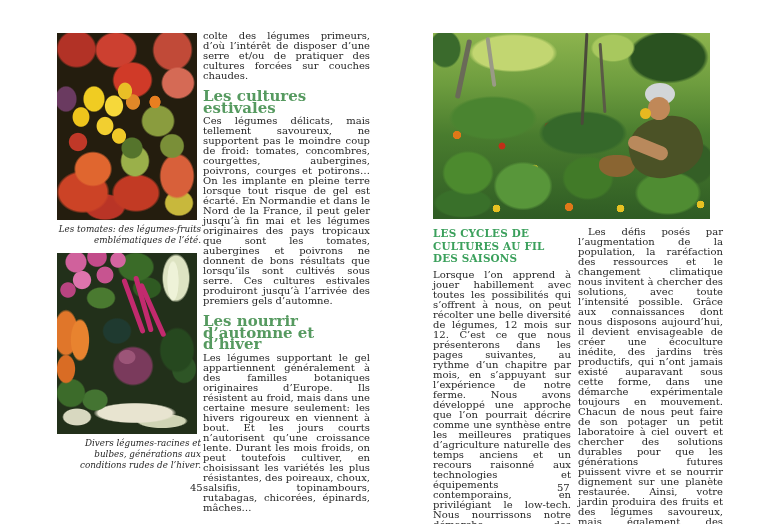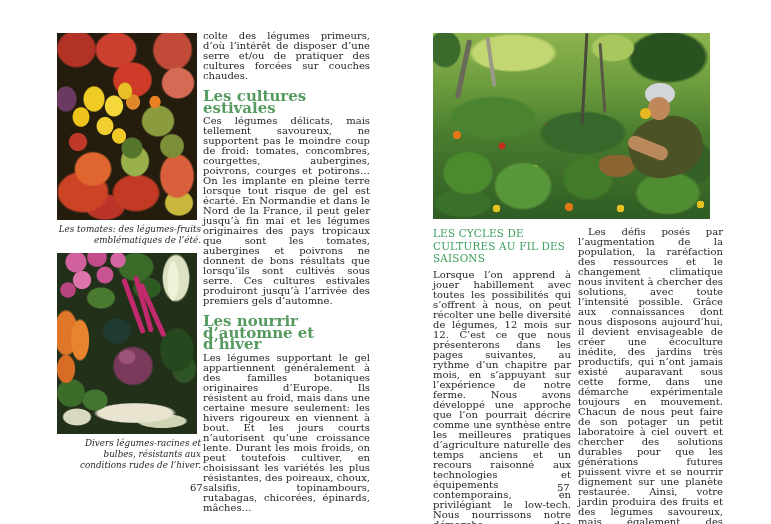--- a/index.html
+++ b/index.html
@@ -11,7 +11,7 @@
   
   .body-par{margin:0;font-size:10px;line-height:10px;text-align:justify;color:#262626;}
   .subhead{margin:9px 0 2px 0;font-size:15px;line-height:11.5px;font-weight:bold;color:#569a60;}
-  .caps-head{margin:0 0 5px 0;font-size:10.4px;line-height:12.6px;font-weight:normal;
+  .caps-head{margin:0 0 5px 0;font-size:10.4px;line-height:12.6px;font-weight:bold;
              letter-spacing:.2px;color:#3ba05c;}
   .caption{font-style:italic;font-size:8.8px;line-height:11.2px;color:#1f1f1f;text-align:right;}
   .folio{font-size:10px;color:#222;}

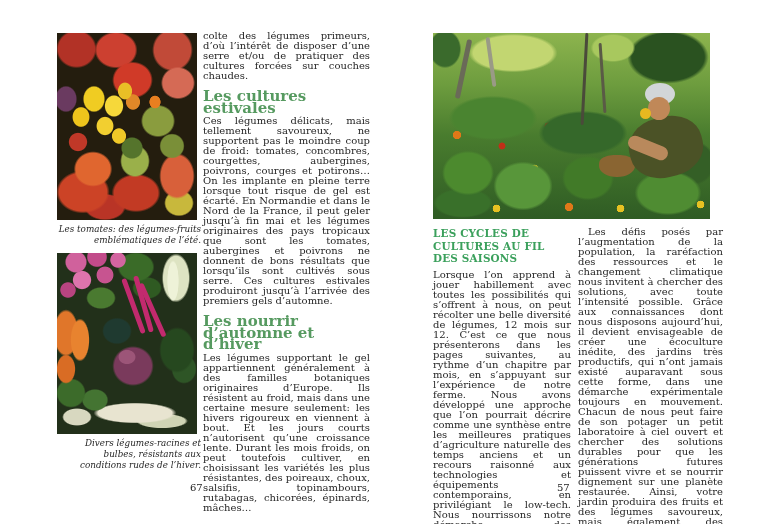--- a/index.html
+++ b/index.html
@@ -153,7 +153,7 @@
     <div class="stalk" style="left:93px;top:28px;transform:rotate(-24deg);"></div>
   </figure>
 
-  <div id="cap2" class="abs caption">Divers légumes-racines et bulbes, résistants aux conditions rudes de l’hiver.</div>
+  <div id="cap2" class="abs caption">Divers légumes-racines et bulbes, générations aux conditions rudes de l’hiver.</div>
 
   <div id="leftcol" class="abs text-col">
     <p class="body-par">colte des légumes primeurs, d’où l’intérêt de disposer d’une serre et/ou de pratiquer des cultures forcées sur couches chaudes.</p>

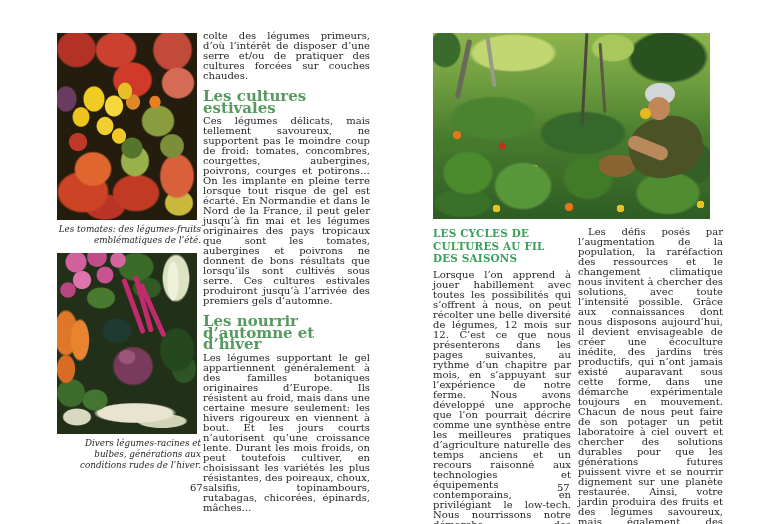--- a/index.html
+++ b/index.html
@@ -163,7 +163,7 @@
     <p class="body-par">Les légumes supportant le gel appartiennent généralement à des familles botaniques originaires d’Europe. Ils résistent au froid, mais dans une certaine mesure seulement: les hivers rigoureux en viennent à bout. Et les jours courts n’autorisent qu’une croissance lente. Durant les mois froids, on peut toutefois cultiver, en choisissant les variétés les plus résistantes, des poireaux, choux, salsifis, topinambours, rutabagas, chicorées, épinards, mâches…</p>
   </div>
 
-  <div id="folio56" class="abs folio">67</div>
+  <div id="folio56" class="abs folio">45</div>
 
   <figure id="photo3" class="abs photo-garden">
     <div class="trunk" style="left:28px;top:6px;width:5px;height:60px;transform:rotate(12deg);background:#6a6a58;"></div>

